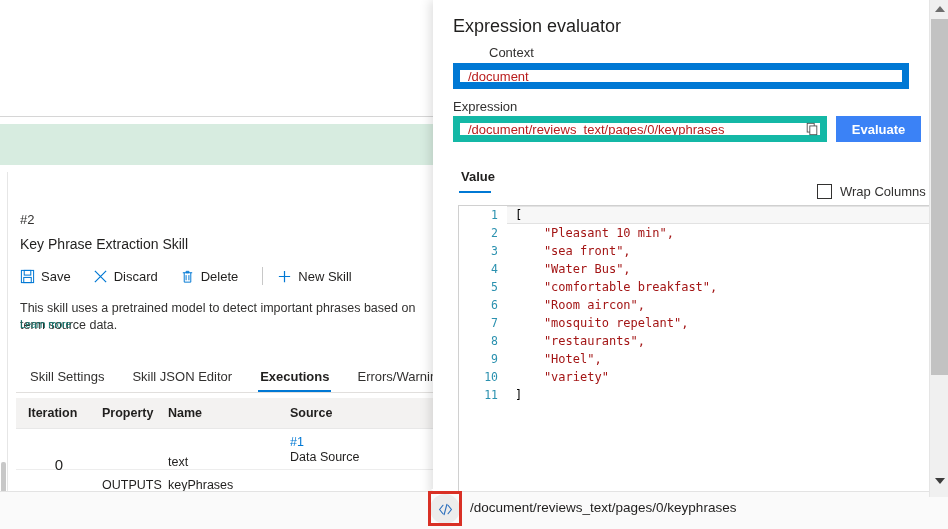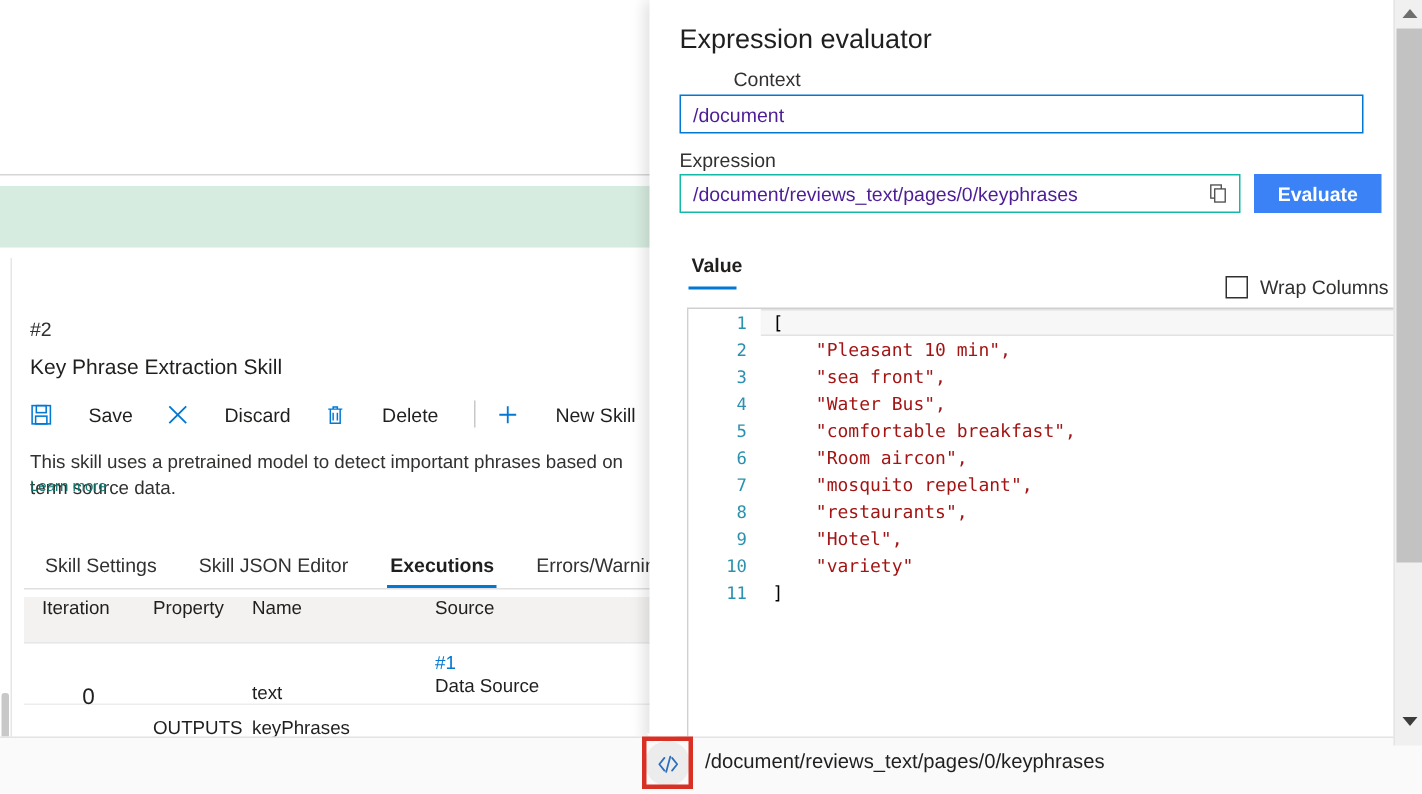--- a/index.html
+++ b/index.html
@@ -67,8 +67,8 @@
   .lbl-context{left:20px;top:45px;margin-left:36px;}
   .lbl-expression{left:20px;top:99px;}
 
-  .inp{position:absolute;box-sizing:border-box;height:26px;border:1px solid #14b8a6;background:#fff;
-       font-family:"Liberation Sans",sans-serif;font-size:13px;color:#4c1d95;padding:0 8px;outline:none;}
+  .inp{position:absolute;box-sizing:border-box;height:26px;border:7px solid #14b8a6;background:#fff;
+       font-family:"Liberation Sans",sans-serif;font-size:13px;color:#b91c1c;padding:0 8px;outline:none;}
   .inp-context{left:20px;top:63px;width:456px;border-color:#0078d4;}
   .inp-expr{left:20px;top:116px;width:374px;padding-right:30px;}
   .copy-btn{position:absolute;left:366px;top:117px;width:26px;height:24px;display:flex;align-items:center;justify-content:center;cursor:pointer;}

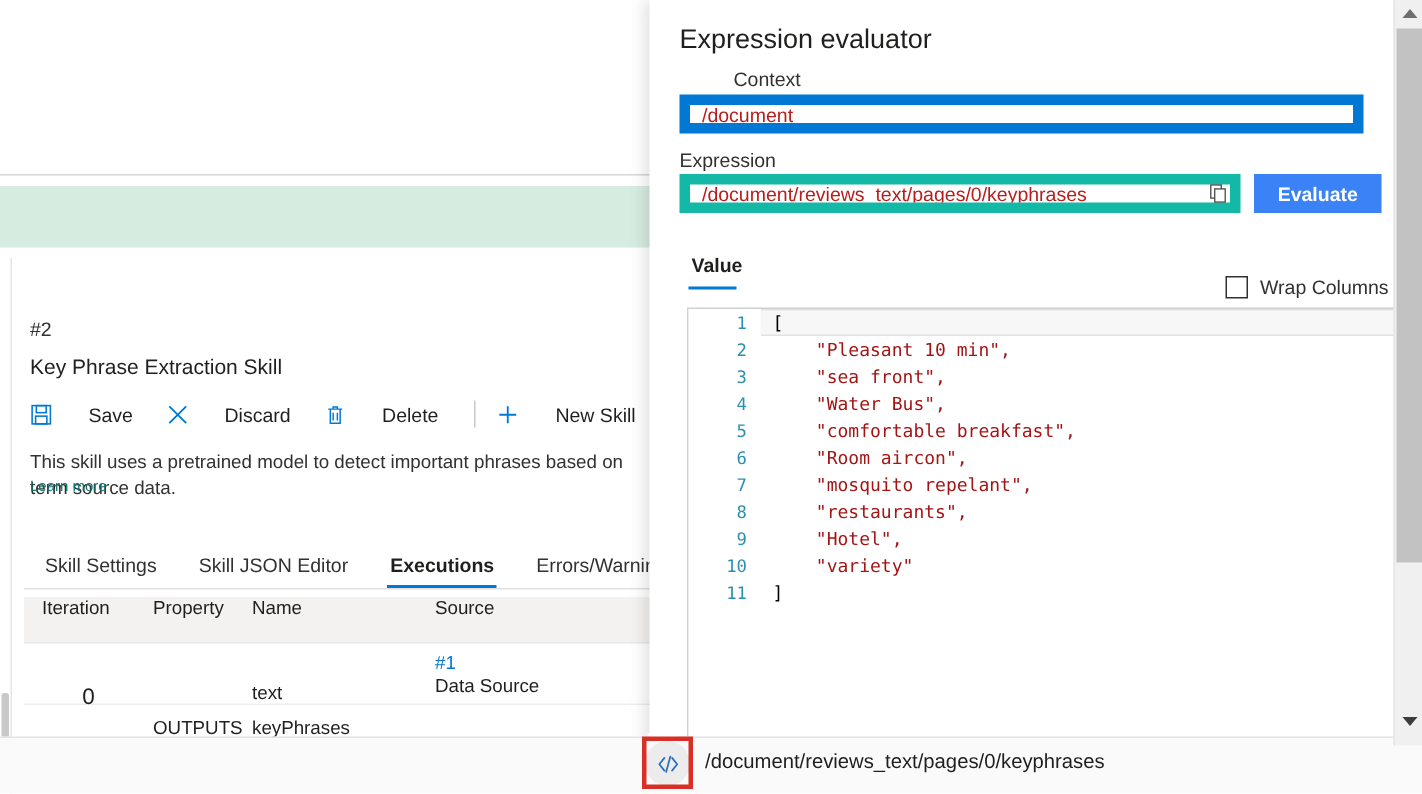--- a/index.html
+++ b/index.html
@@ -28,7 +28,7 @@
   .skill-title{position:absolute;left:20px;top:236px;font-size:14px;color:#201f1e;}
 
   .cmdbar{position:absolute;left:20px;top:264px;display:flex;align-items:center;gap:0px;height:24px;}
-  .cmd{display:flex;align-items:center;gap:24px;padding:2px 10px 2px 0;margin-right:12px;cursor:pointer;text-align:center;}
+  .cmd{display:flex;align-items:center;gap:6px;padding:2px 10px 2px 0;margin-right:12px;cursor:pointer;text-align:center;}
   .cmd .lbl{font-size:13px;color:#201f1e;}
   .cmd svg{display:block;}
   .cmd-sep{width:1px;height:18px;background:#c8c8c8;margin:0 14px 0 2px;}

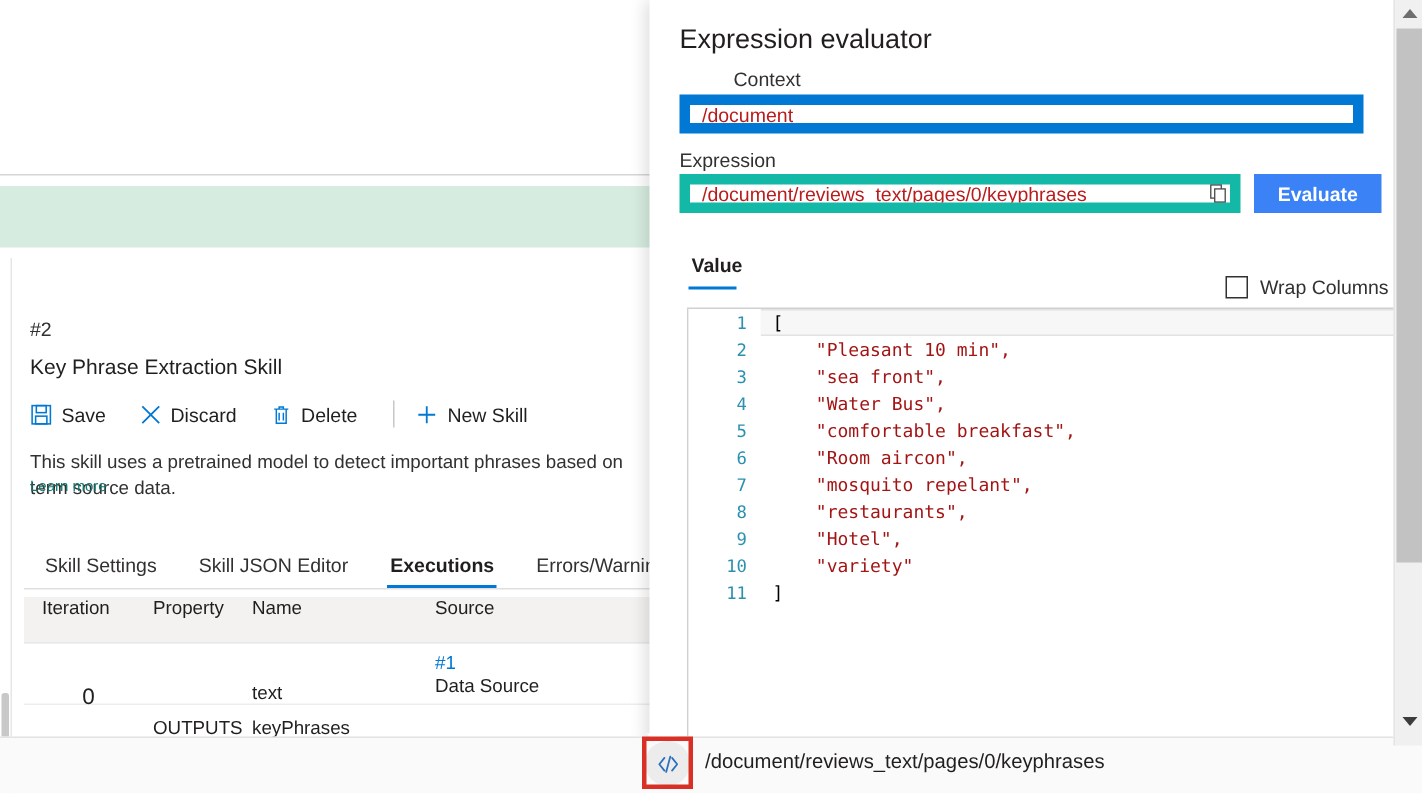--- a/index.html
+++ b/index.html
@@ -44,7 +44,7 @@
 
   
   .tbl{position:absolute;left:16px;top:398px;width:424px;}
-  .tbl .thead{display:flex;height:30px;background:#f3f2f1;border-bottom:1px solid #e8e8e8;}
+  .tbl .thead{display:flex;height:30px;align-items:center;background:#f3f2f1;border-bottom:1px solid #e8e8e8;font-weight:bold;}
   .th{font-size:12.5px;color:#201f1e;}
   .c-iter{width:86px;padding-left:12px;box-sizing:border-box;}
   .c-prop{width:66px;}

